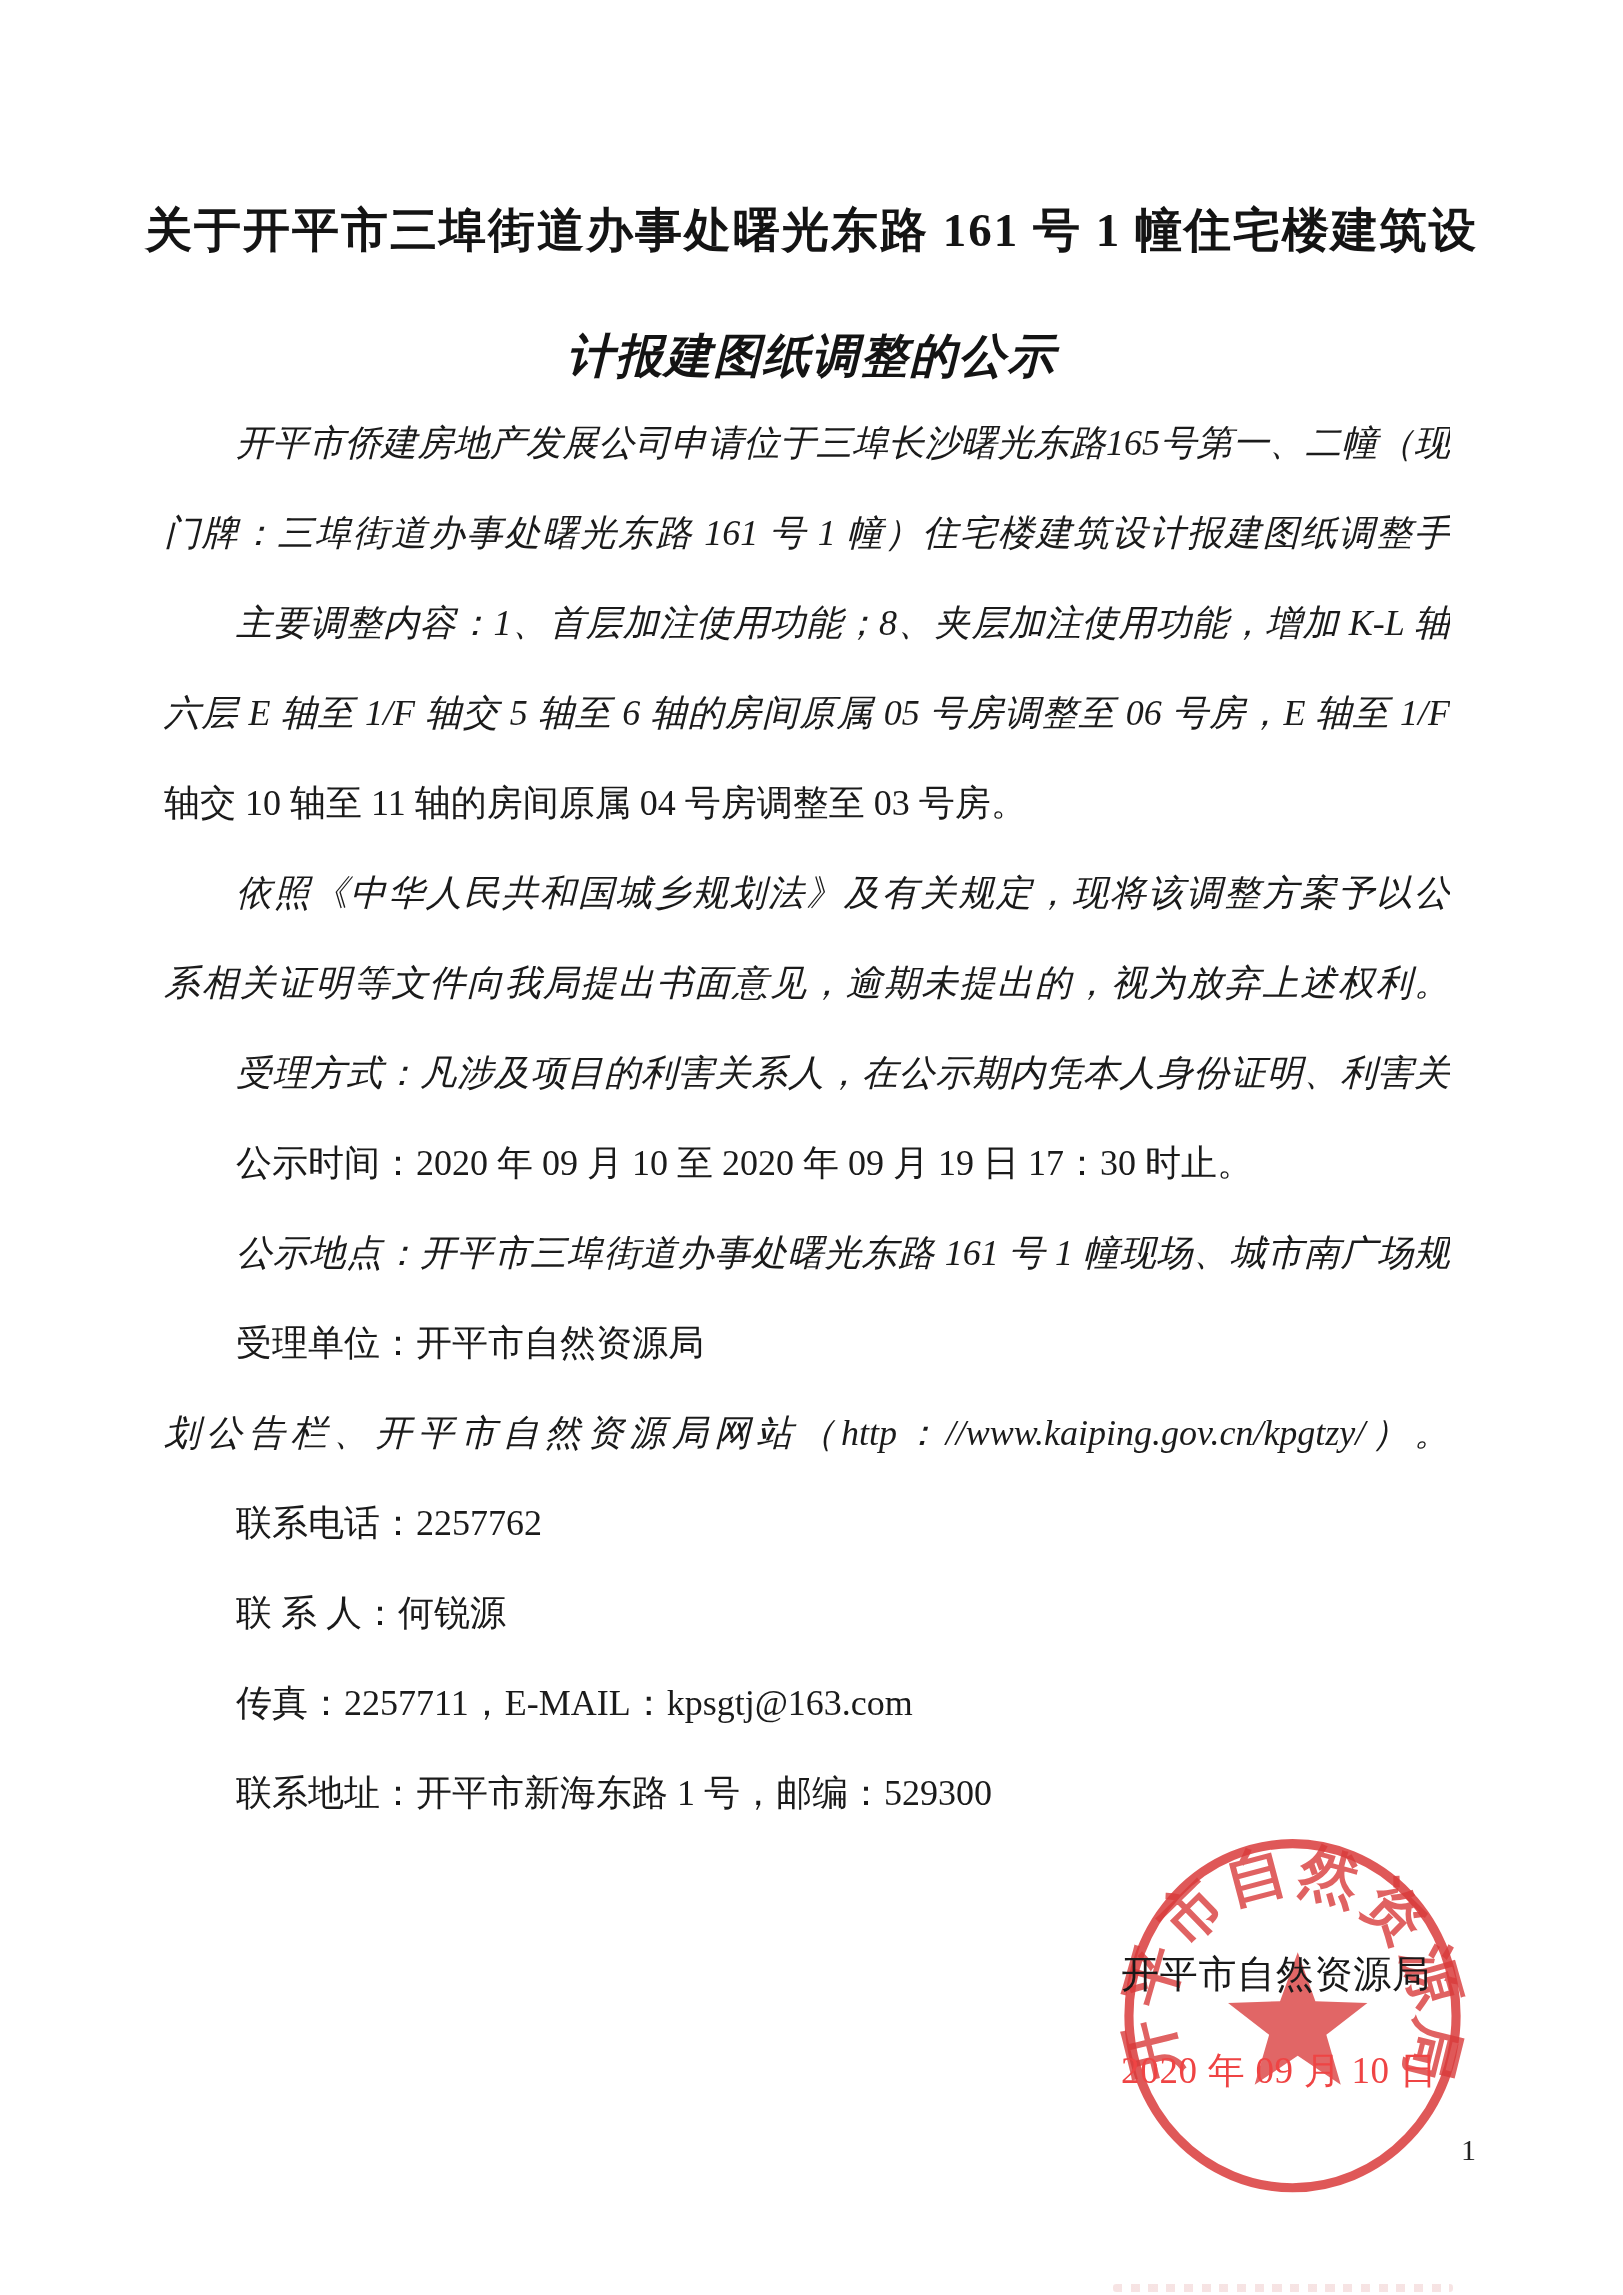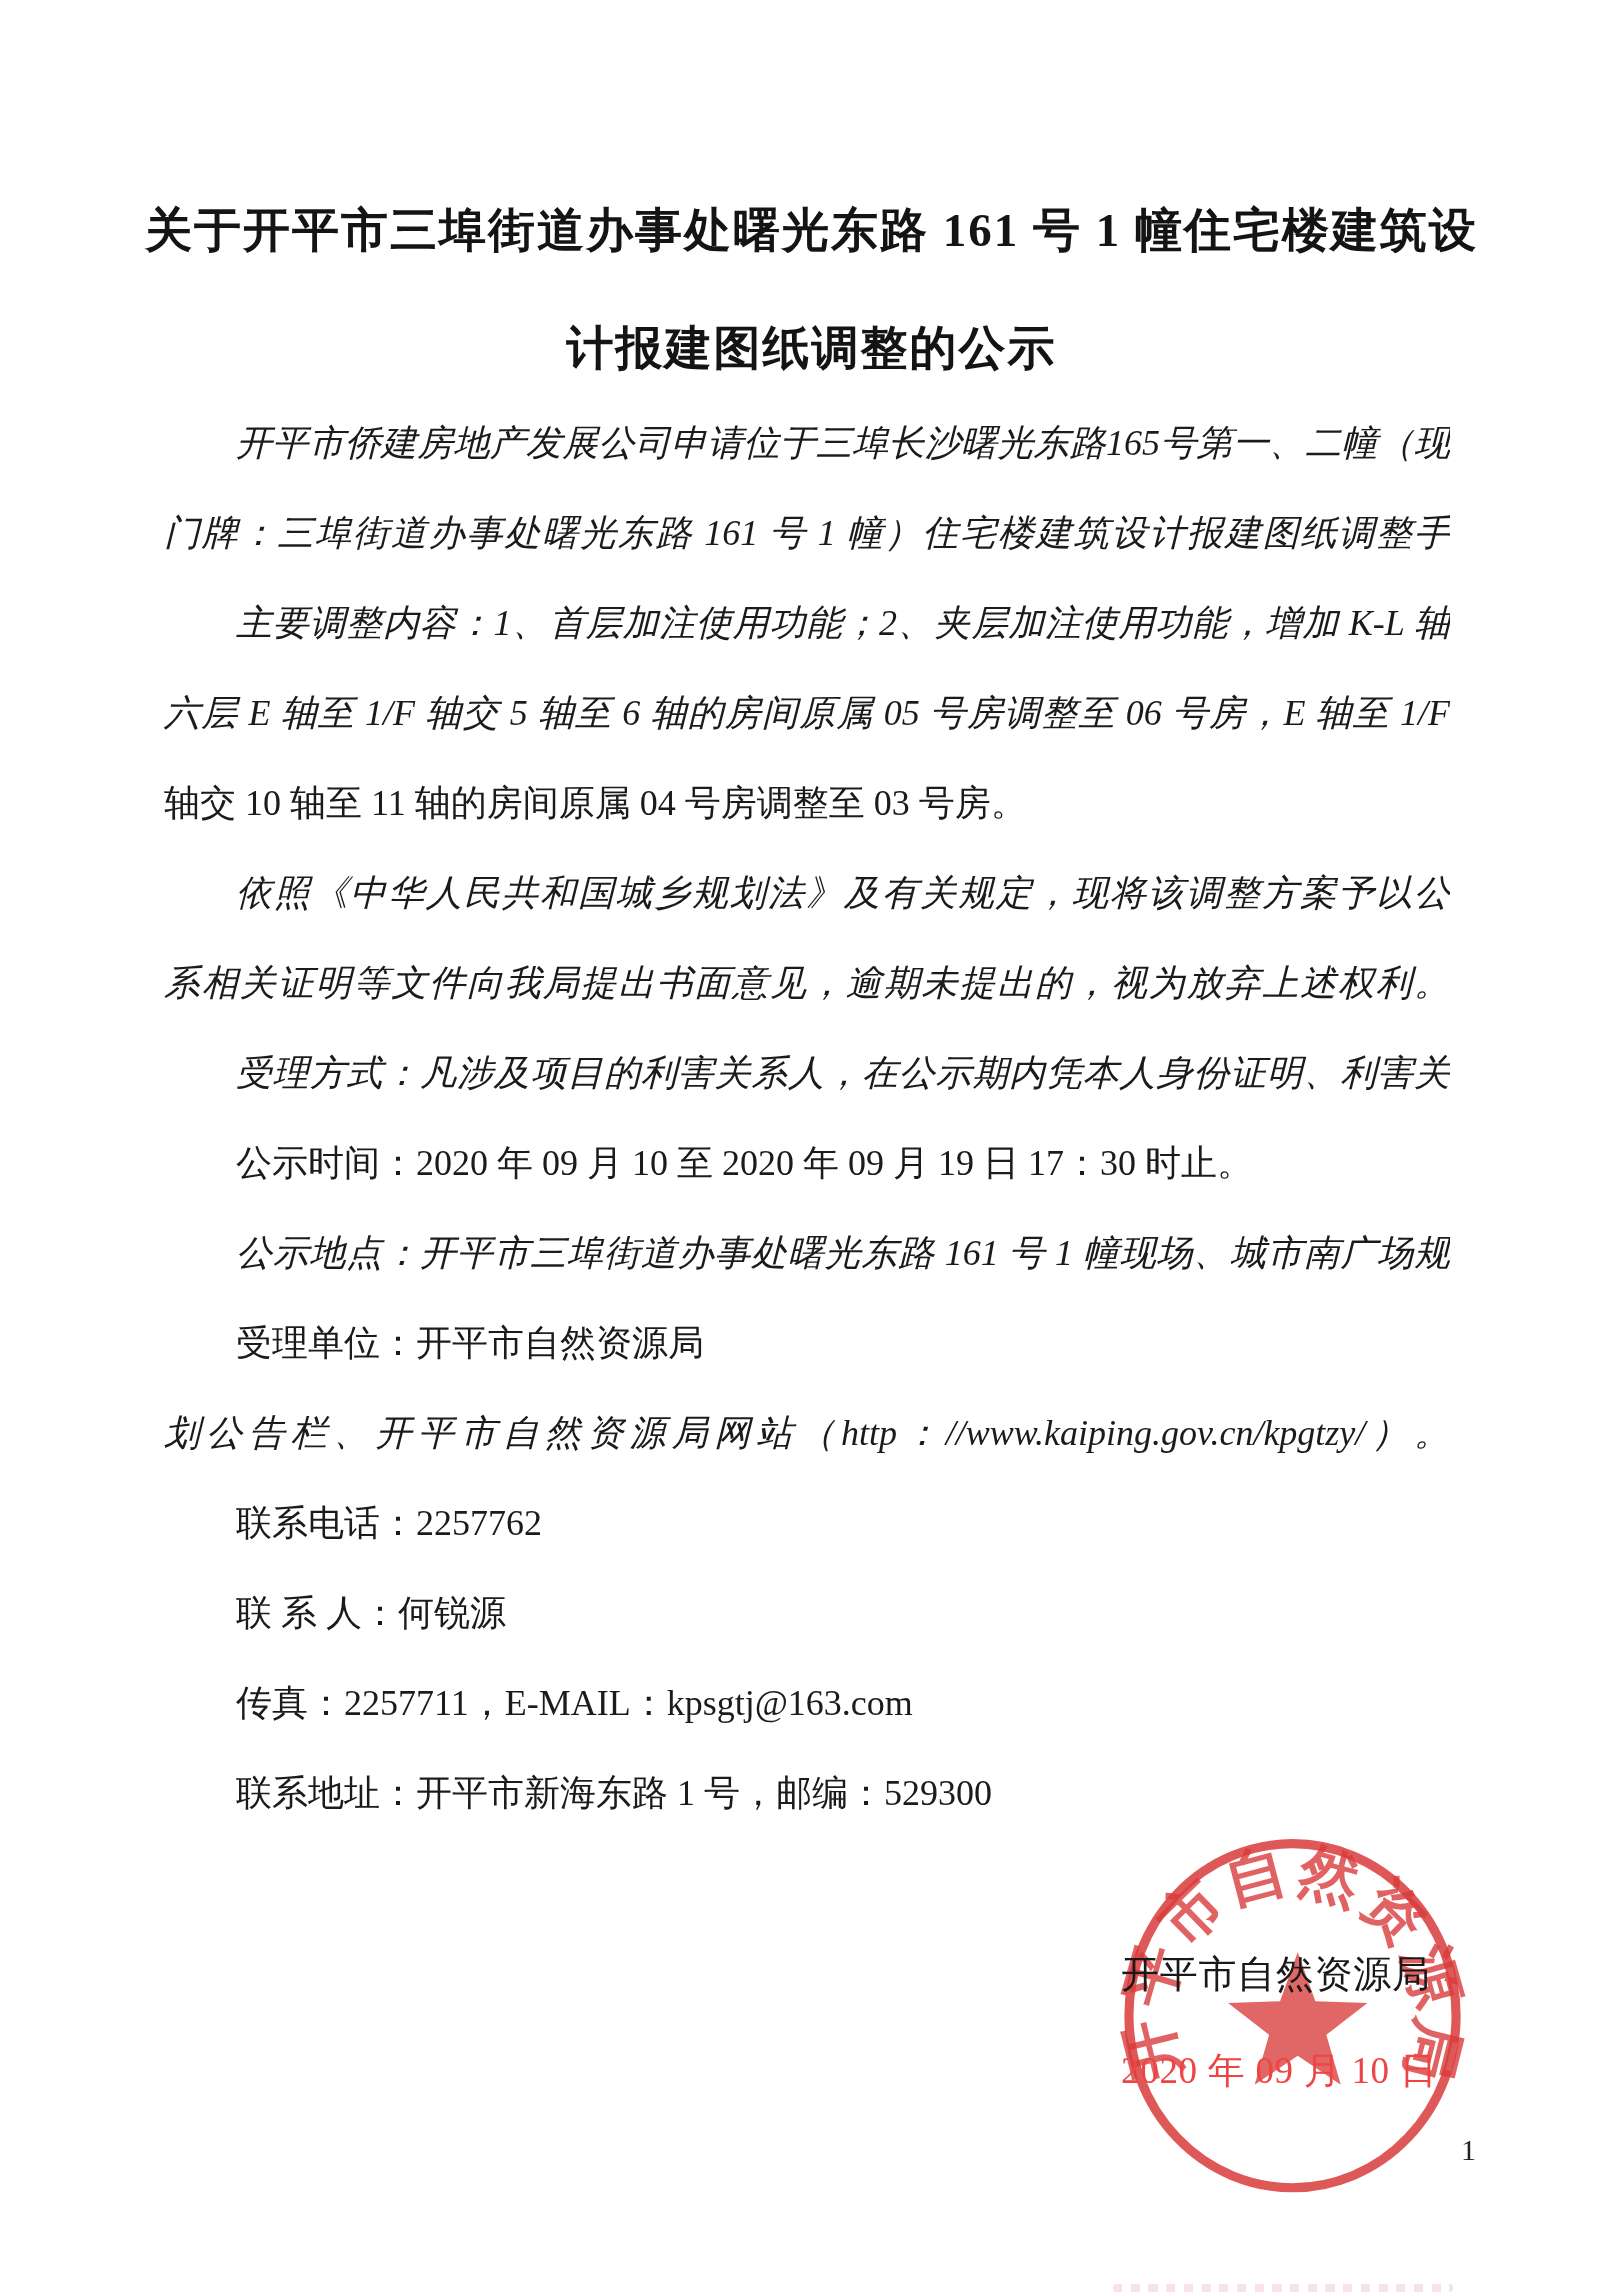--- a/index.html
+++ b/index.html
@@ -24,7 +24,7 @@
     white-space: nowrap;
   }
   #title-line-1 { top: 204px; }
-  #title-line-2 { top: 322px; }
+  #title-line-2 { top: 330px; font-style: italic; }
 
   .body-text {
     position: absolute;

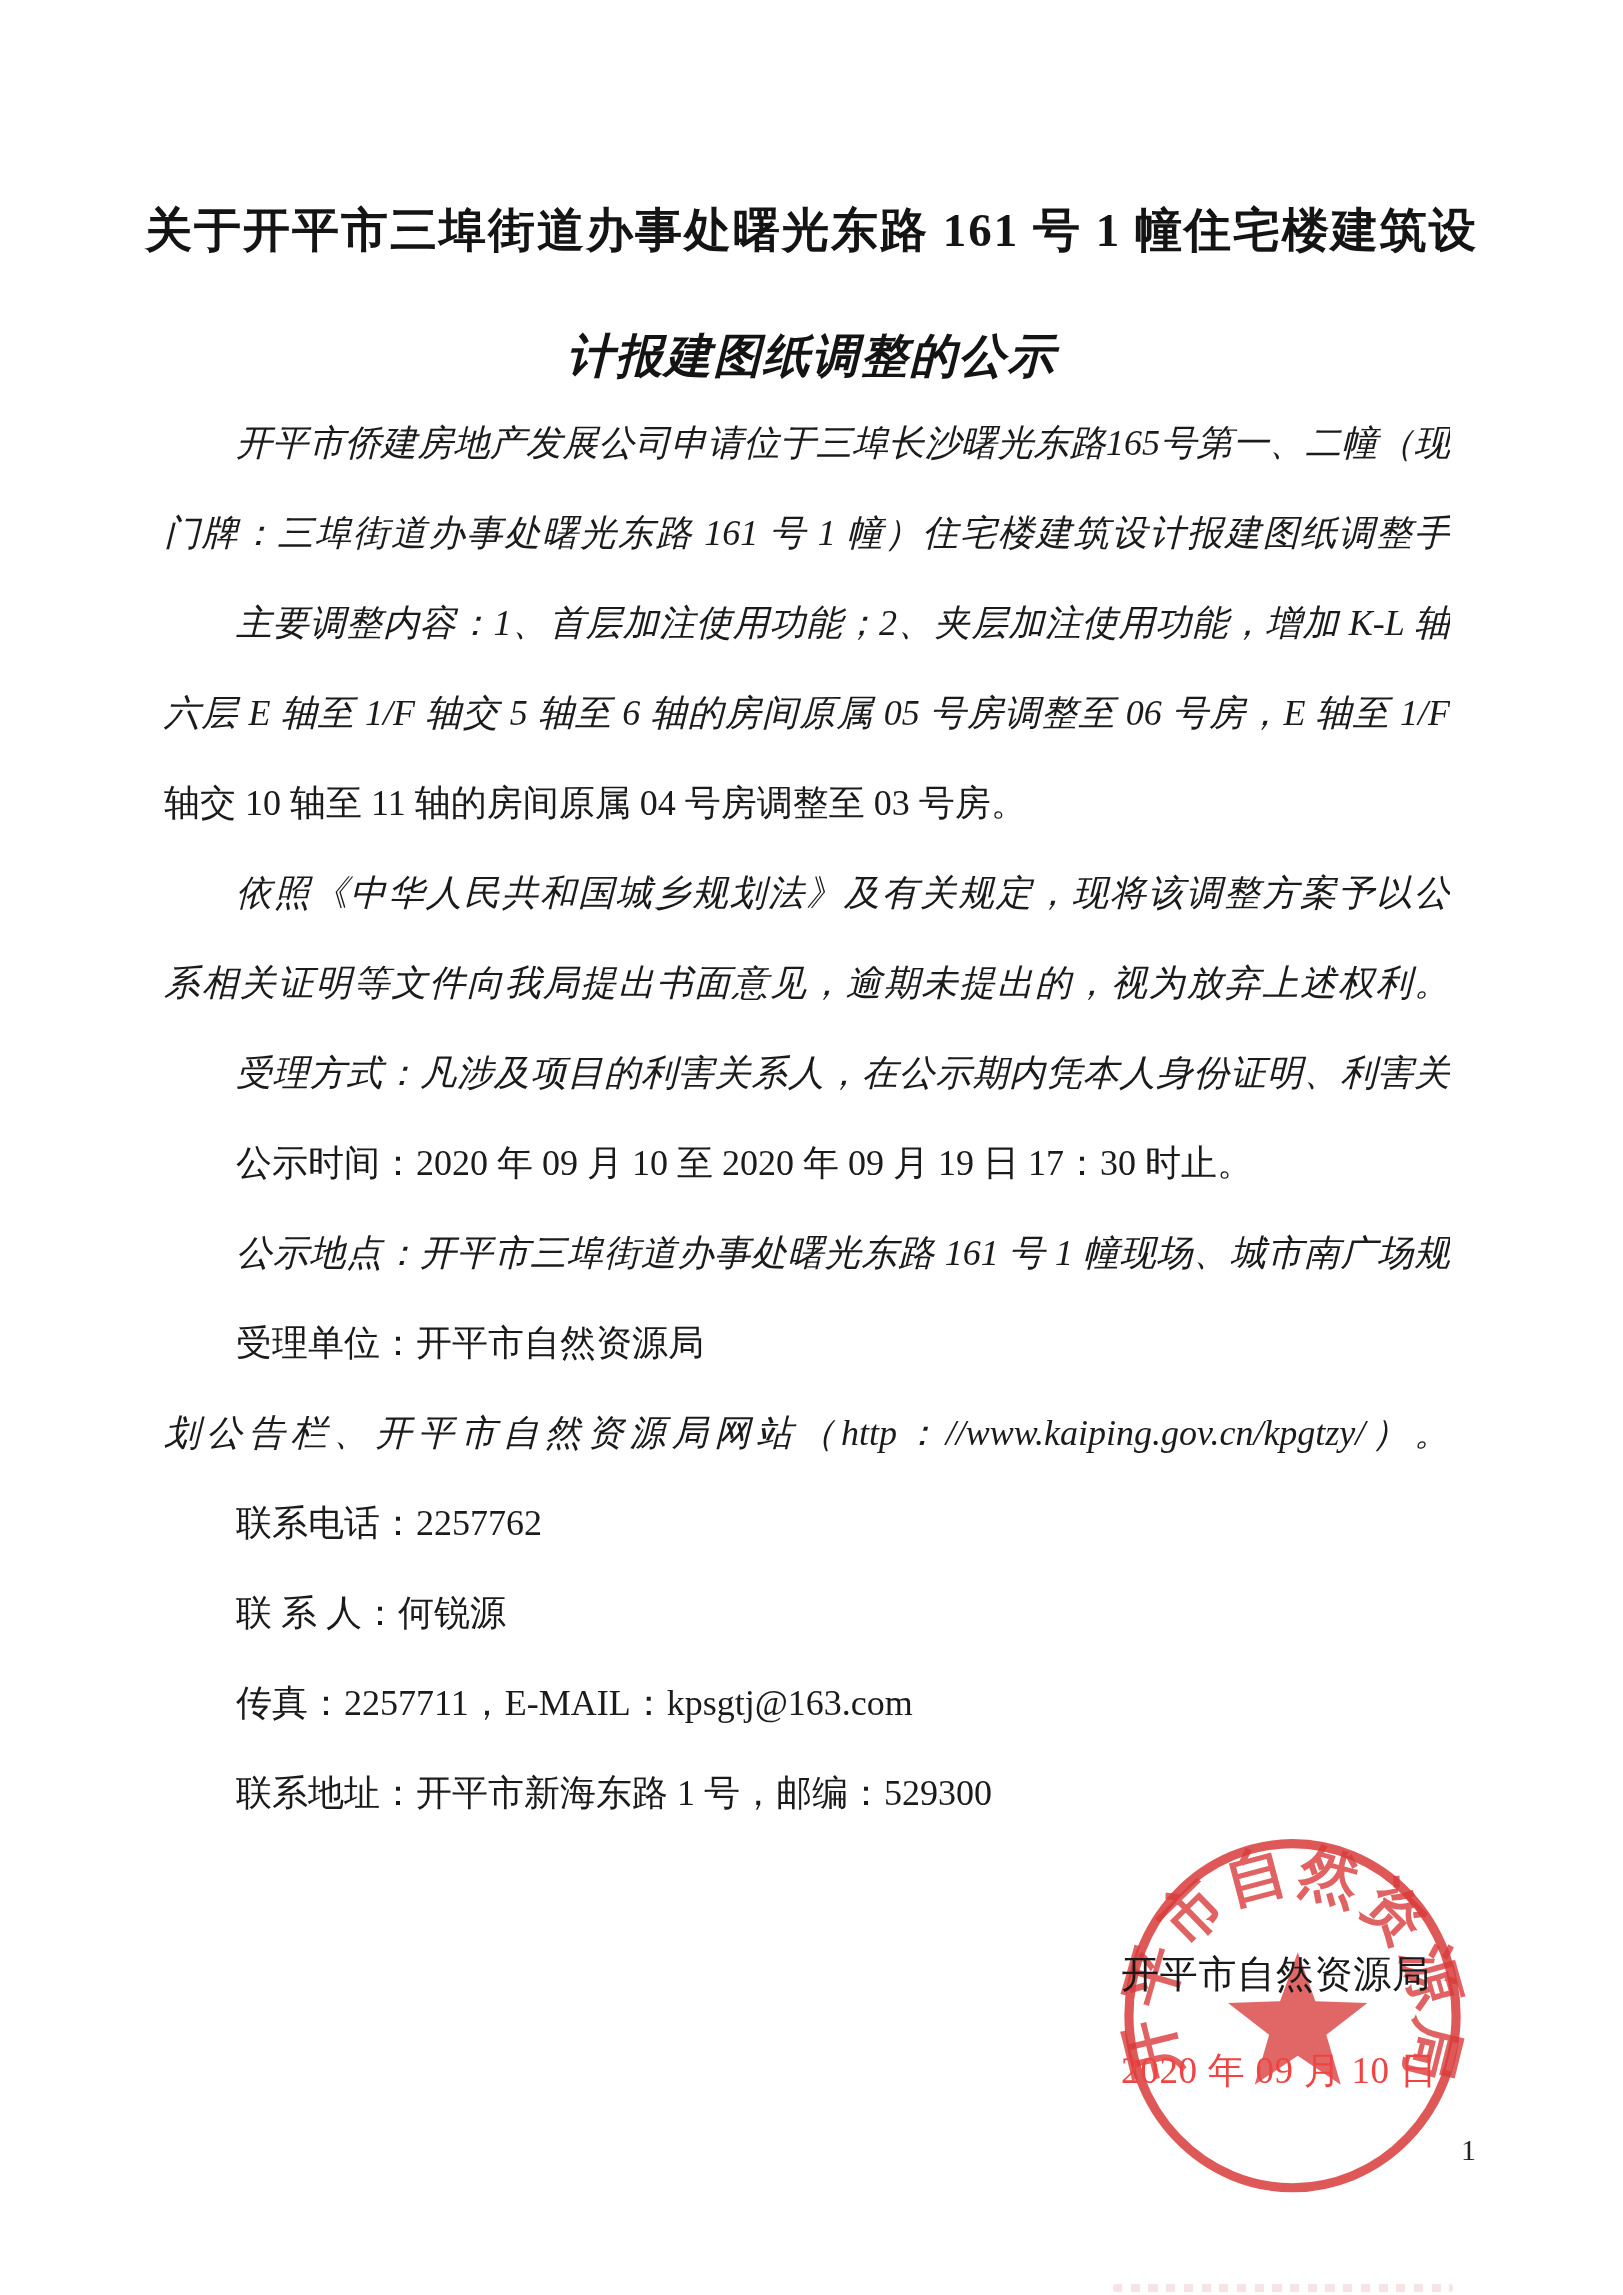--- a/index.html
+++ b/index.html
@@ -87,7 +87,7 @@
   <div class="body-text">
     <div class="line indent full">开平市侨建房地产发展公司申请位于三埠长沙曙光东路165号第一、二幢（现</div>
     <div class="line full">门牌：三埠街道办事处曙光东路 161 号 1 幢）住宅楼建筑设计报建图纸调整手续。</div>
-    <div class="line indent full">主要调整内容：1、首层加注使用功能；2、夹层加注使用功能，增加 K-L 轴</div>
+    <div class="line indent full">主要调整内容：1、首层加注使用功能；8、夹层加注使用功能，增加 K-L 轴</div>
     <div class="line full">六层 E 轴至 1/F 轴交 5 轴至 6 轴的房间原属 05 号房调整至 06 号房，E 轴至 1/F</div>
     <div class="line">轴交 10 轴至 11 轴的房间原属 04 号房调整至 03 号房。</div>
     <div class="line indent full">依照《中华人民共和国城乡规划法》及有关规定，现将该调整方案予以公示。</div>

